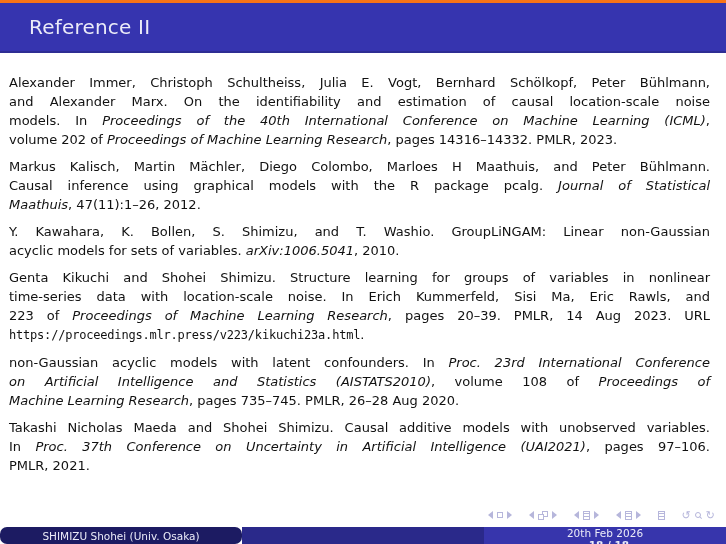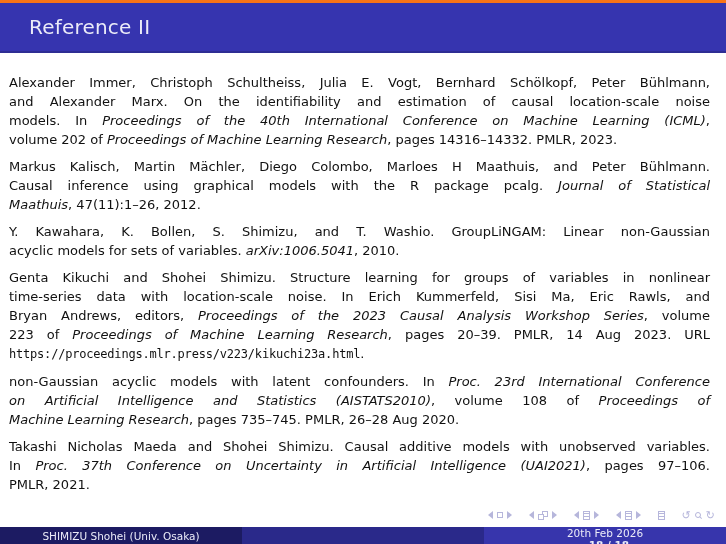--- a/index.html
+++ b/index.html
@@ -115,7 +115,6 @@
       <div class="ref">
         <div class="line"><span>Genta Kikuchi and Shohei Shimizu. Structure learning for groups of variables in nonlinear</span></div>
         <div class="line cont"><span>time-series data with location-scale noise. In Erich Kummerfeld, Sisi Ma, Eric Rawls, and</span></div>
-        <div class="line cont"><span>Bryan Andrews, editors, </span><span class="it">Proceedings of the 2023 Causal Analysis Workshop Series</span><span>, volume</span></div>
         <div class="line cont"><span>223 of </span><span class="it">Proceedings of Machine Learning Research</span><span>, pages 20–39. PMLR, 14 Aug 2023. URL</span></div>
         <div class="line cont last"><span class="mono">https://proceedings.mlr.press/v223/kikuchi23a.html</span><span>.</span></div>
       </div>

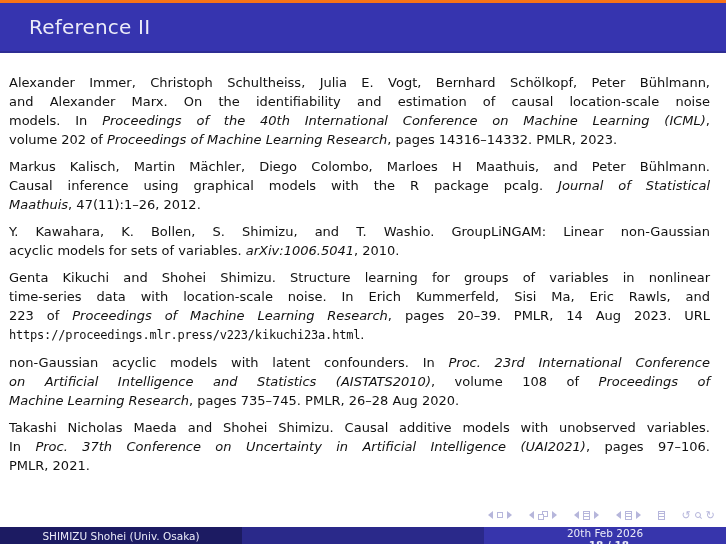--- a/index.html
+++ b/index.html
@@ -81,7 +81,7 @@
     color:#ebebf8;
   }
   .fbox{height:100%;display:flex;align-items:center;box-sizing:border-box;}
-  .fbox1{width:33.34%;background:#1c1b62;justify-content:center;}
+  .fbox1{width:33.34%;background:#1c1b62;justify-content:center;border-radius:7px;}
   .fbox2{width:33.33%;background:#2a298a;}
   .fbox3{width:33.33%;background:#3735ac;flex-direction:column;}
   .fdate{flex:1;text-align:center;}

